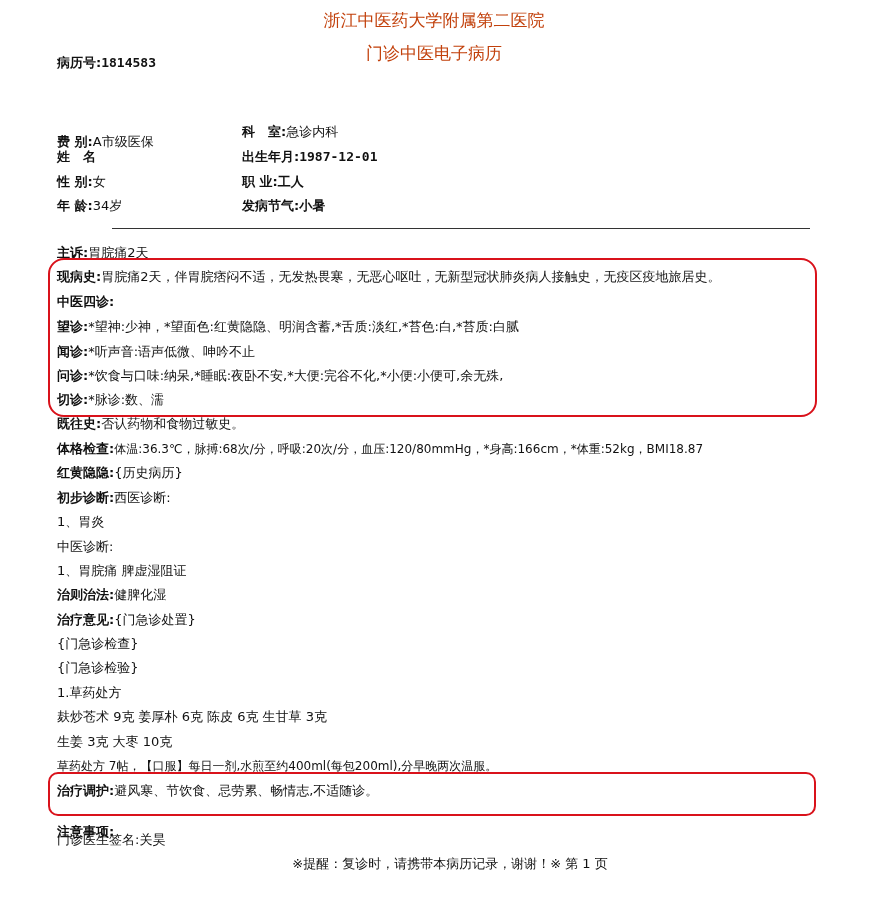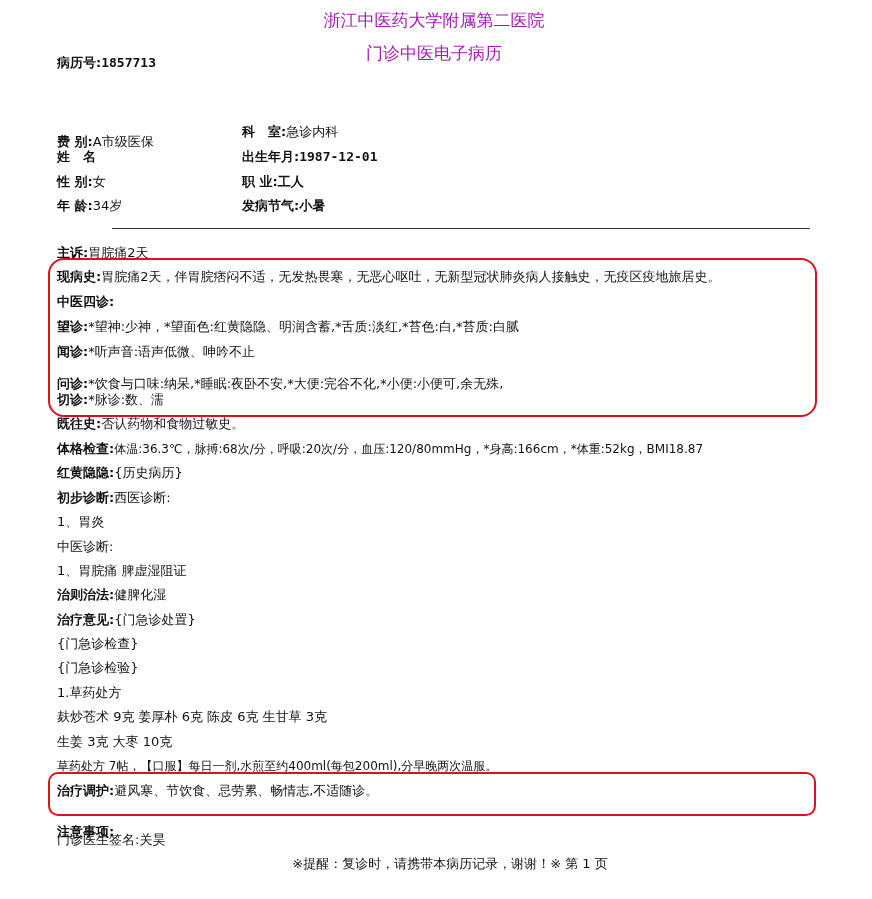--- a/index.html
+++ b/index.html
@@ -10,7 +10,7 @@
     }
     .abs { position: absolute; white-space: nowrap; }
     .title {
-      font-size: 17px; color: #a21caf;
+      font-size: 17px; color: #c2410c;
       left: 0; width: 872px; text-align: center;
     }
     .title.t1 { top: 9px; left: 0; width: 868px; }

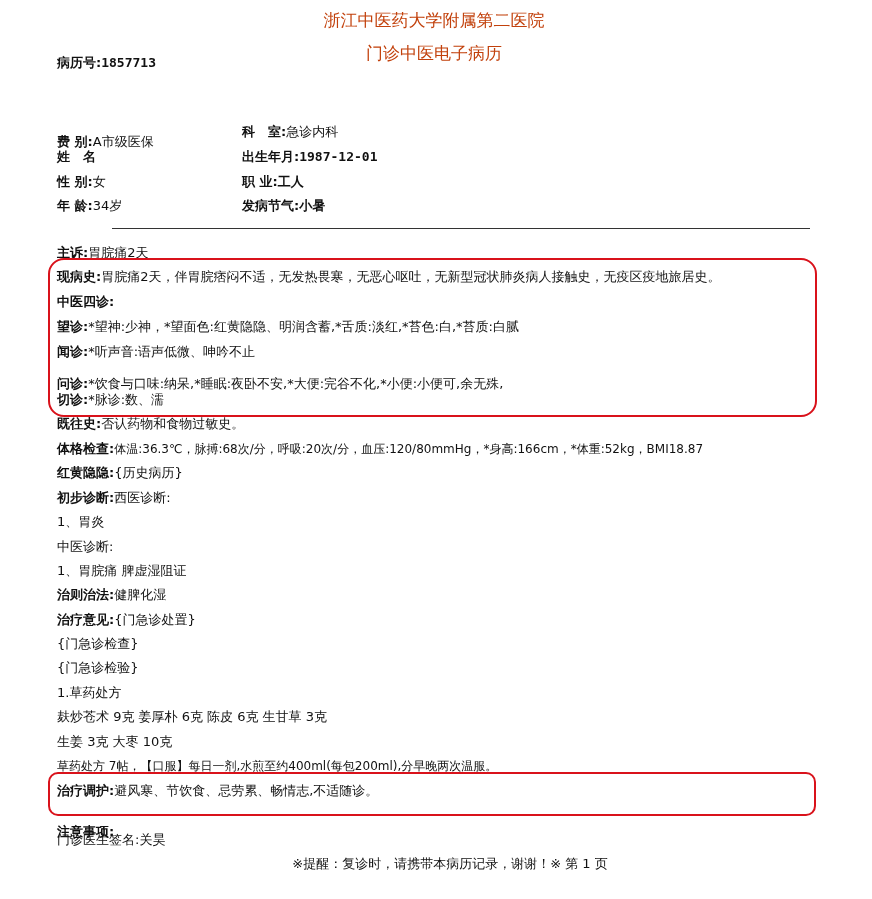--- a/index.html
+++ b/index.html
@@ -39,7 +39,7 @@
 <div class="abs title t1">浙江中医药大学附属第二医院</div>
 <div class="abs title t2">门诊中医电子病历</div>
 <div class="abs mrn">
-  <span>病历号:</span><span class="mono">1857713</span>
+  <span>病历号:</span><span class="mono">1814583</span>
 </div>
 
 <div class="abs info" style="left:57px; top:123px;margin-top:10px;">

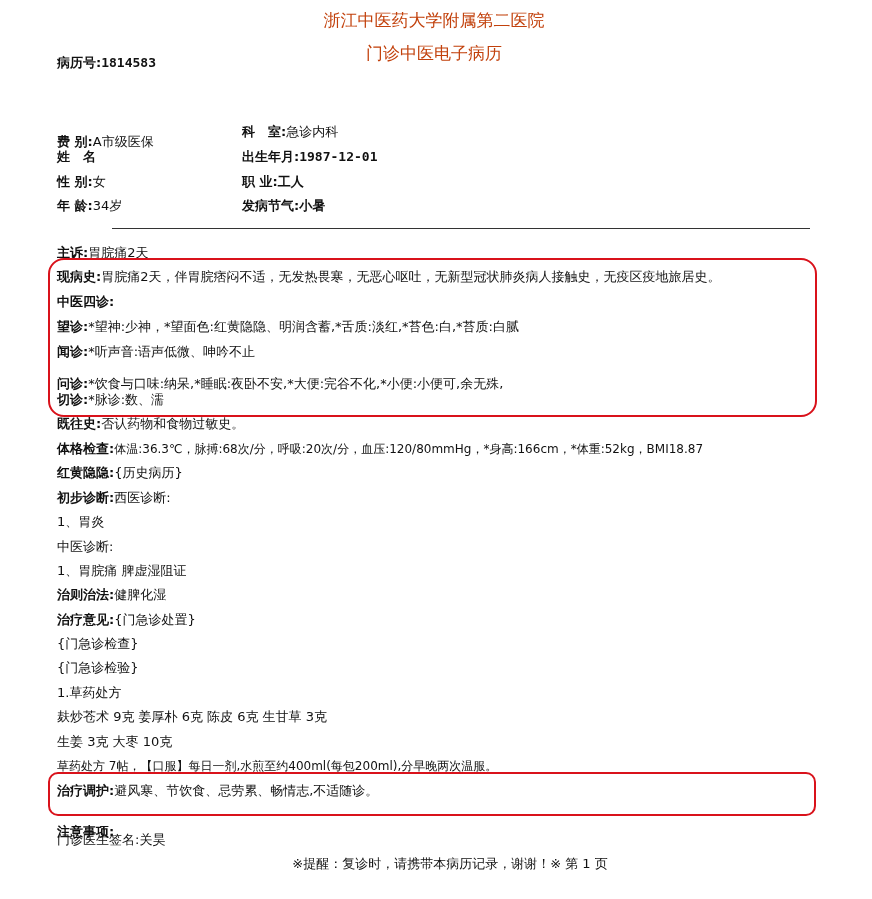--- a/index.html
+++ b/index.html
@@ -87,7 +87,7 @@
 <div class="line" style="top:344px;">
   <span class="lbl">闻诊:</span><span>*听声音:语声低微、呻吟不止</span>
 </div>
-<div class="line" style="top:368px;margin-top:8px;">
+<div class="line" style="top:368px;">
   <span class="lbl">问诊:</span><span>*饮食与口味:纳呆,*睡眠:夜卧不安,*大便:完谷不化,*小便:小便可,余无殊,</span>
 </div>
 <div class="line" style="top:392px;">

